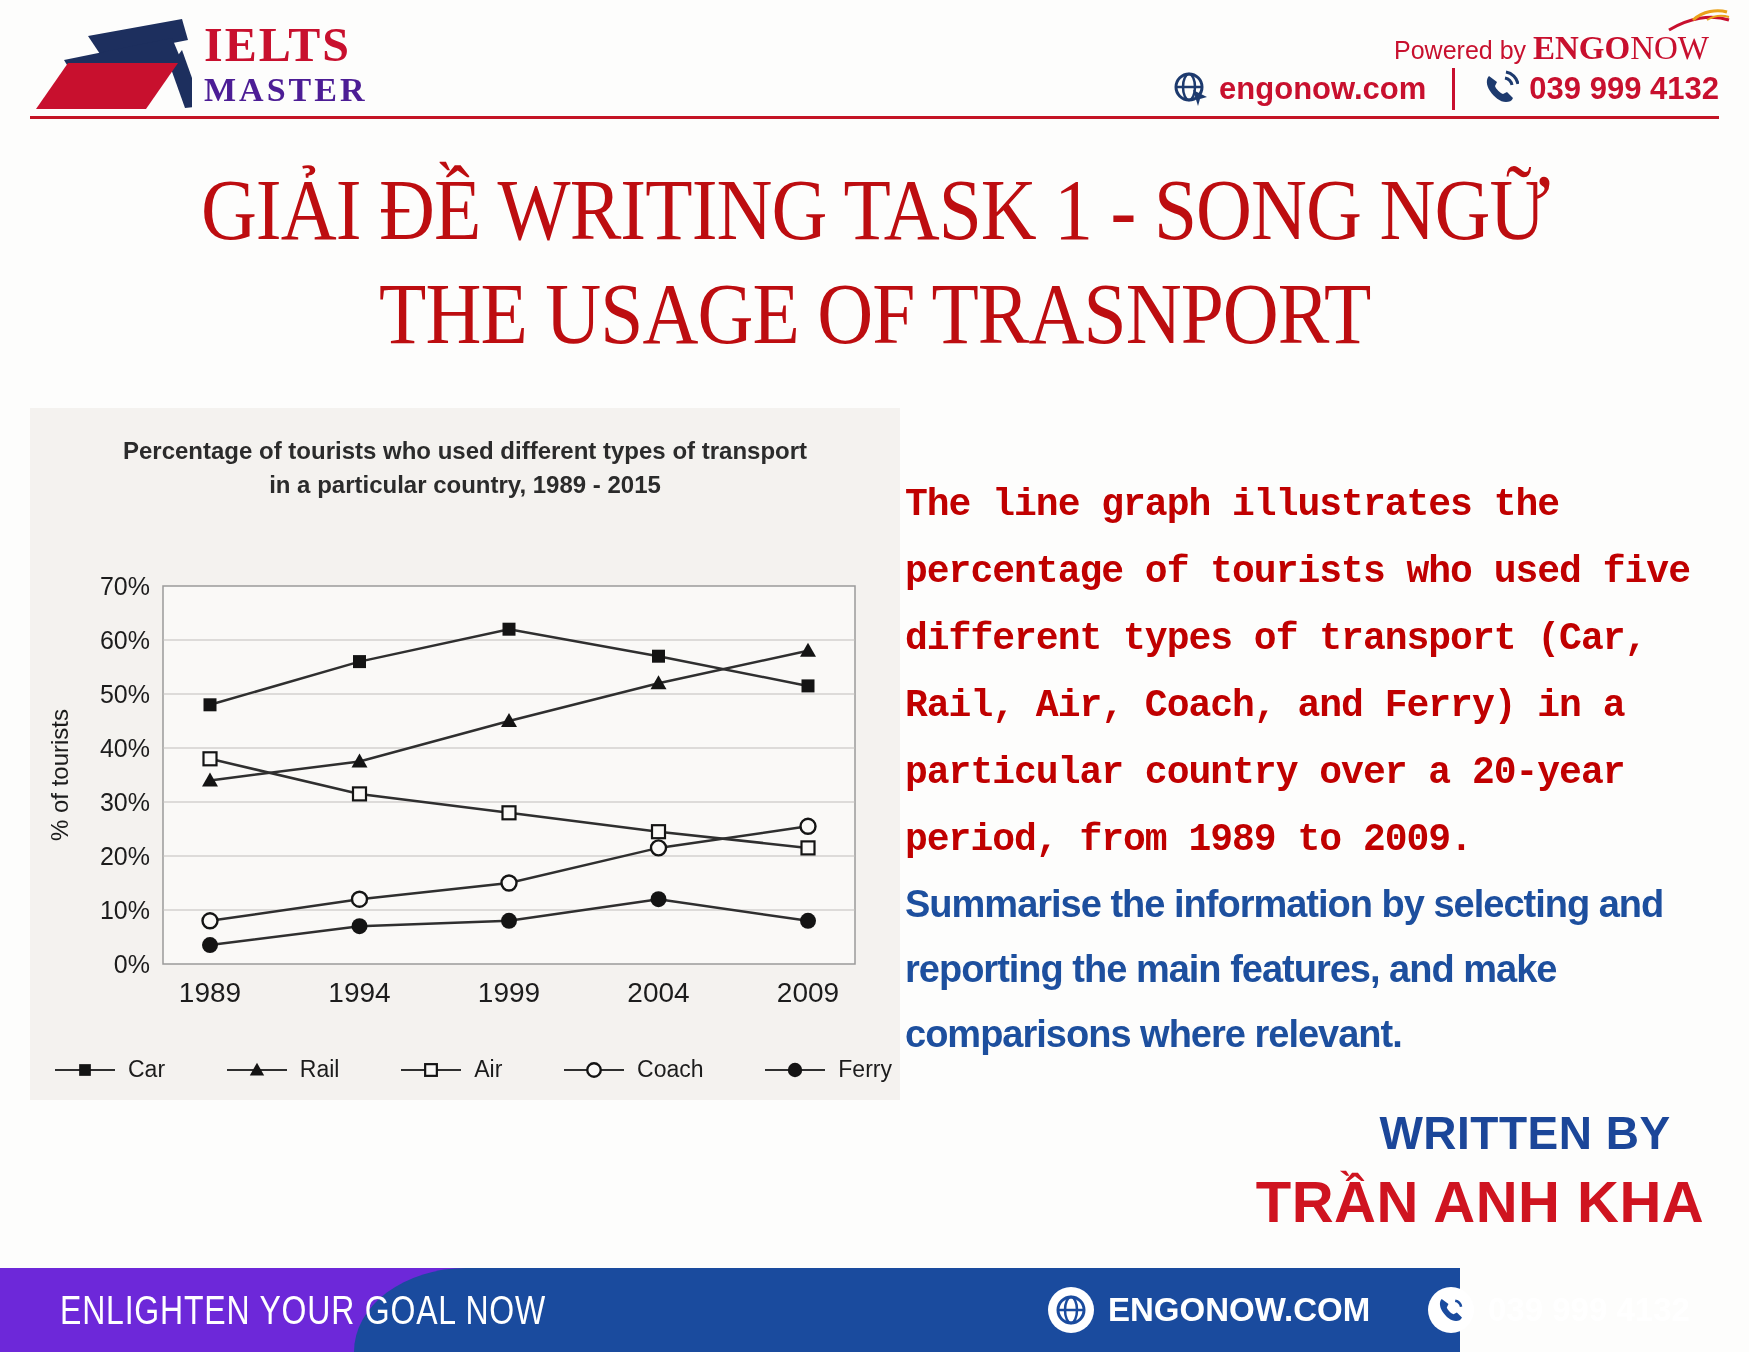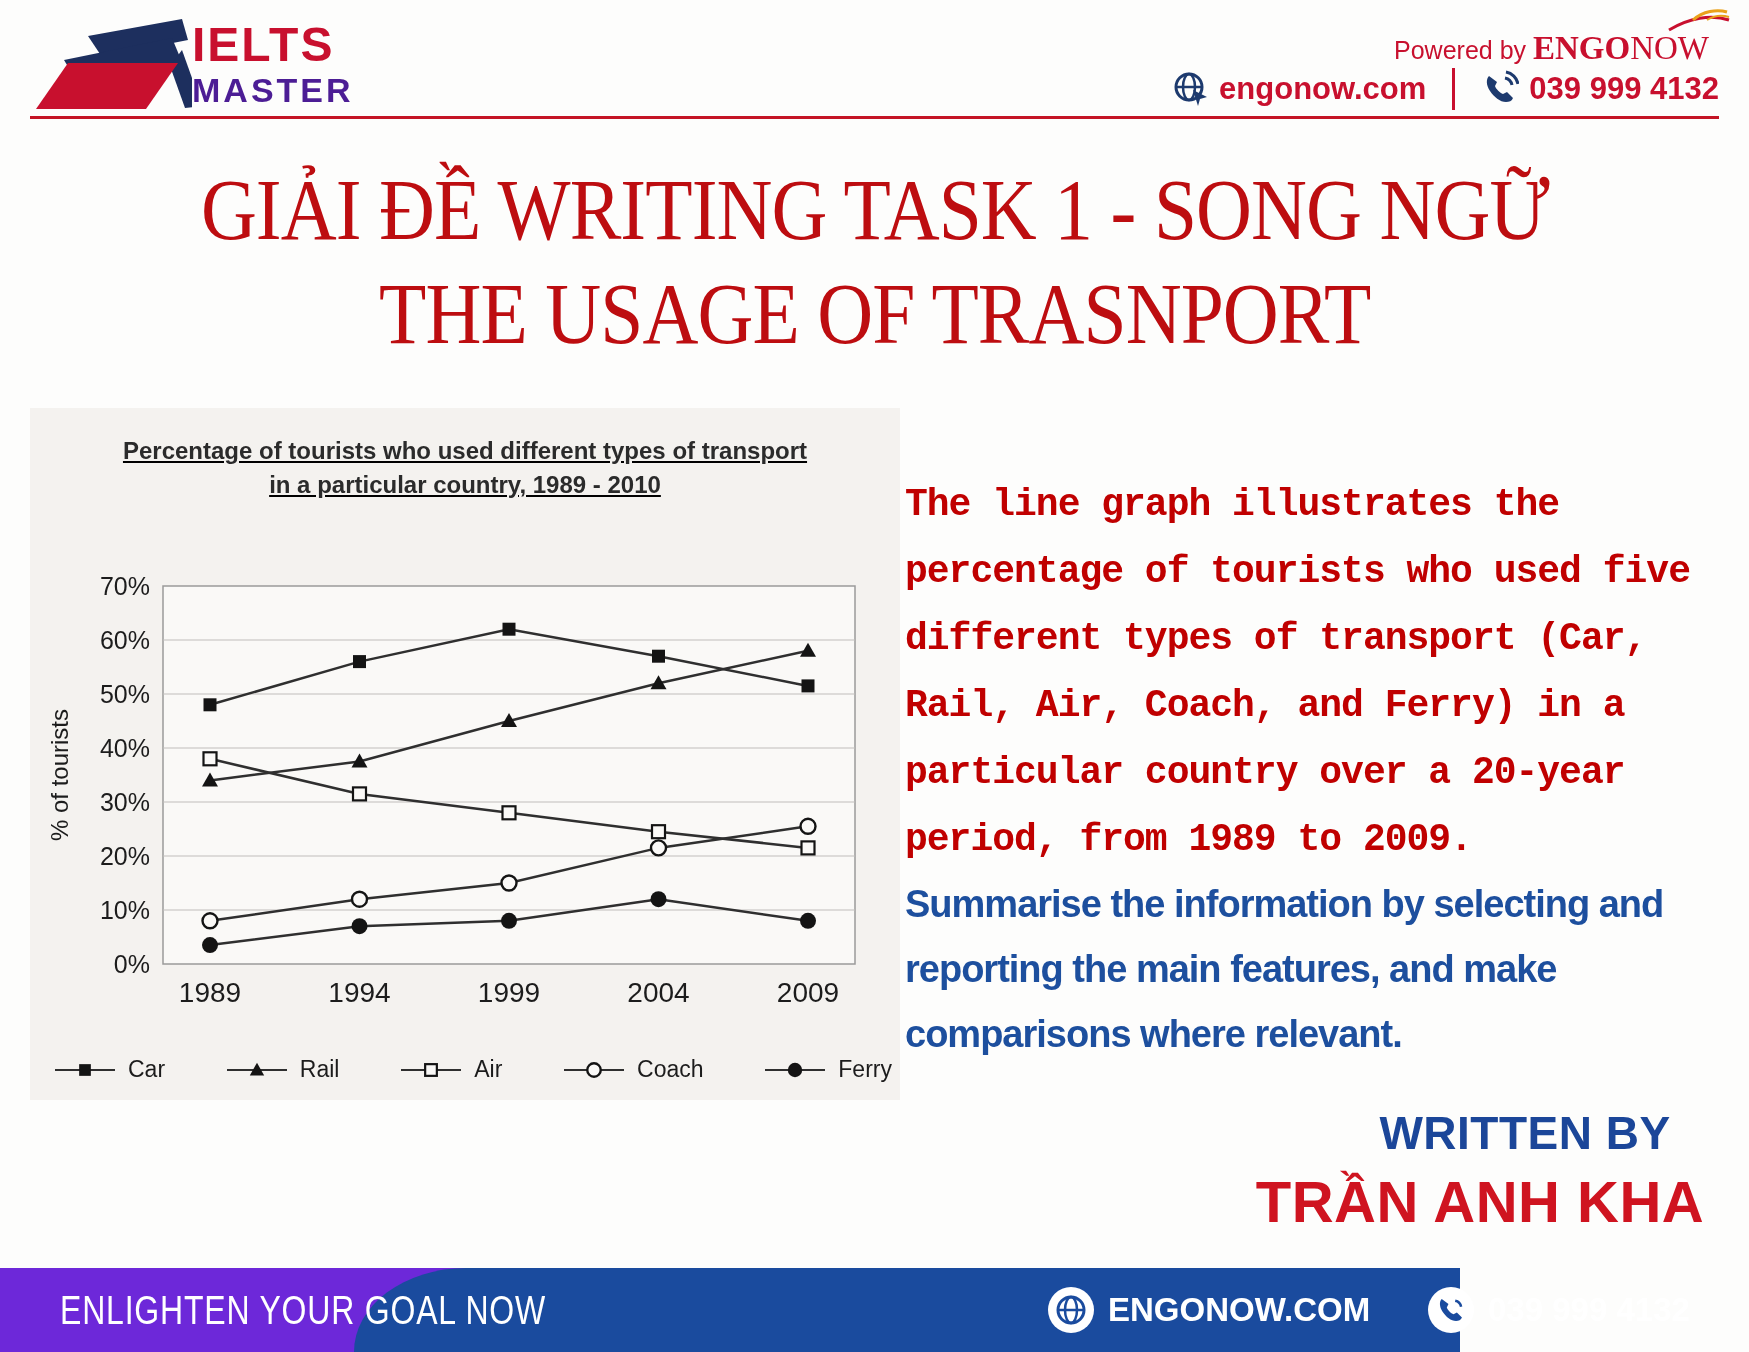--- a/index.html
+++ b/index.html
@@ -7,7 +7,7 @@
         font-family:"Liberation Sans","DejaVu Sans",sans-serif;}
 
   
-  .logo-wrap{position:absolute;left:32px;top:16px;display:flex;align-items:center;gap:0;}
+  .logo-wrap{position:absolute;left:32px;top:16px;display:flex;align-items:center;gap:12px;font-family:Liberation Serif, serif;}
   .logo-text{display:flex;flex-direction:column;line-height:1;}
   .logo-ielts{font-size:48px;font-weight:bold;color:#c8102e;letter-spacing:2px;}
   .logo-master{font-size:34px;font-weight:bold;color:#4c1d95;letter-spacing:3px;margin-top:4px;}

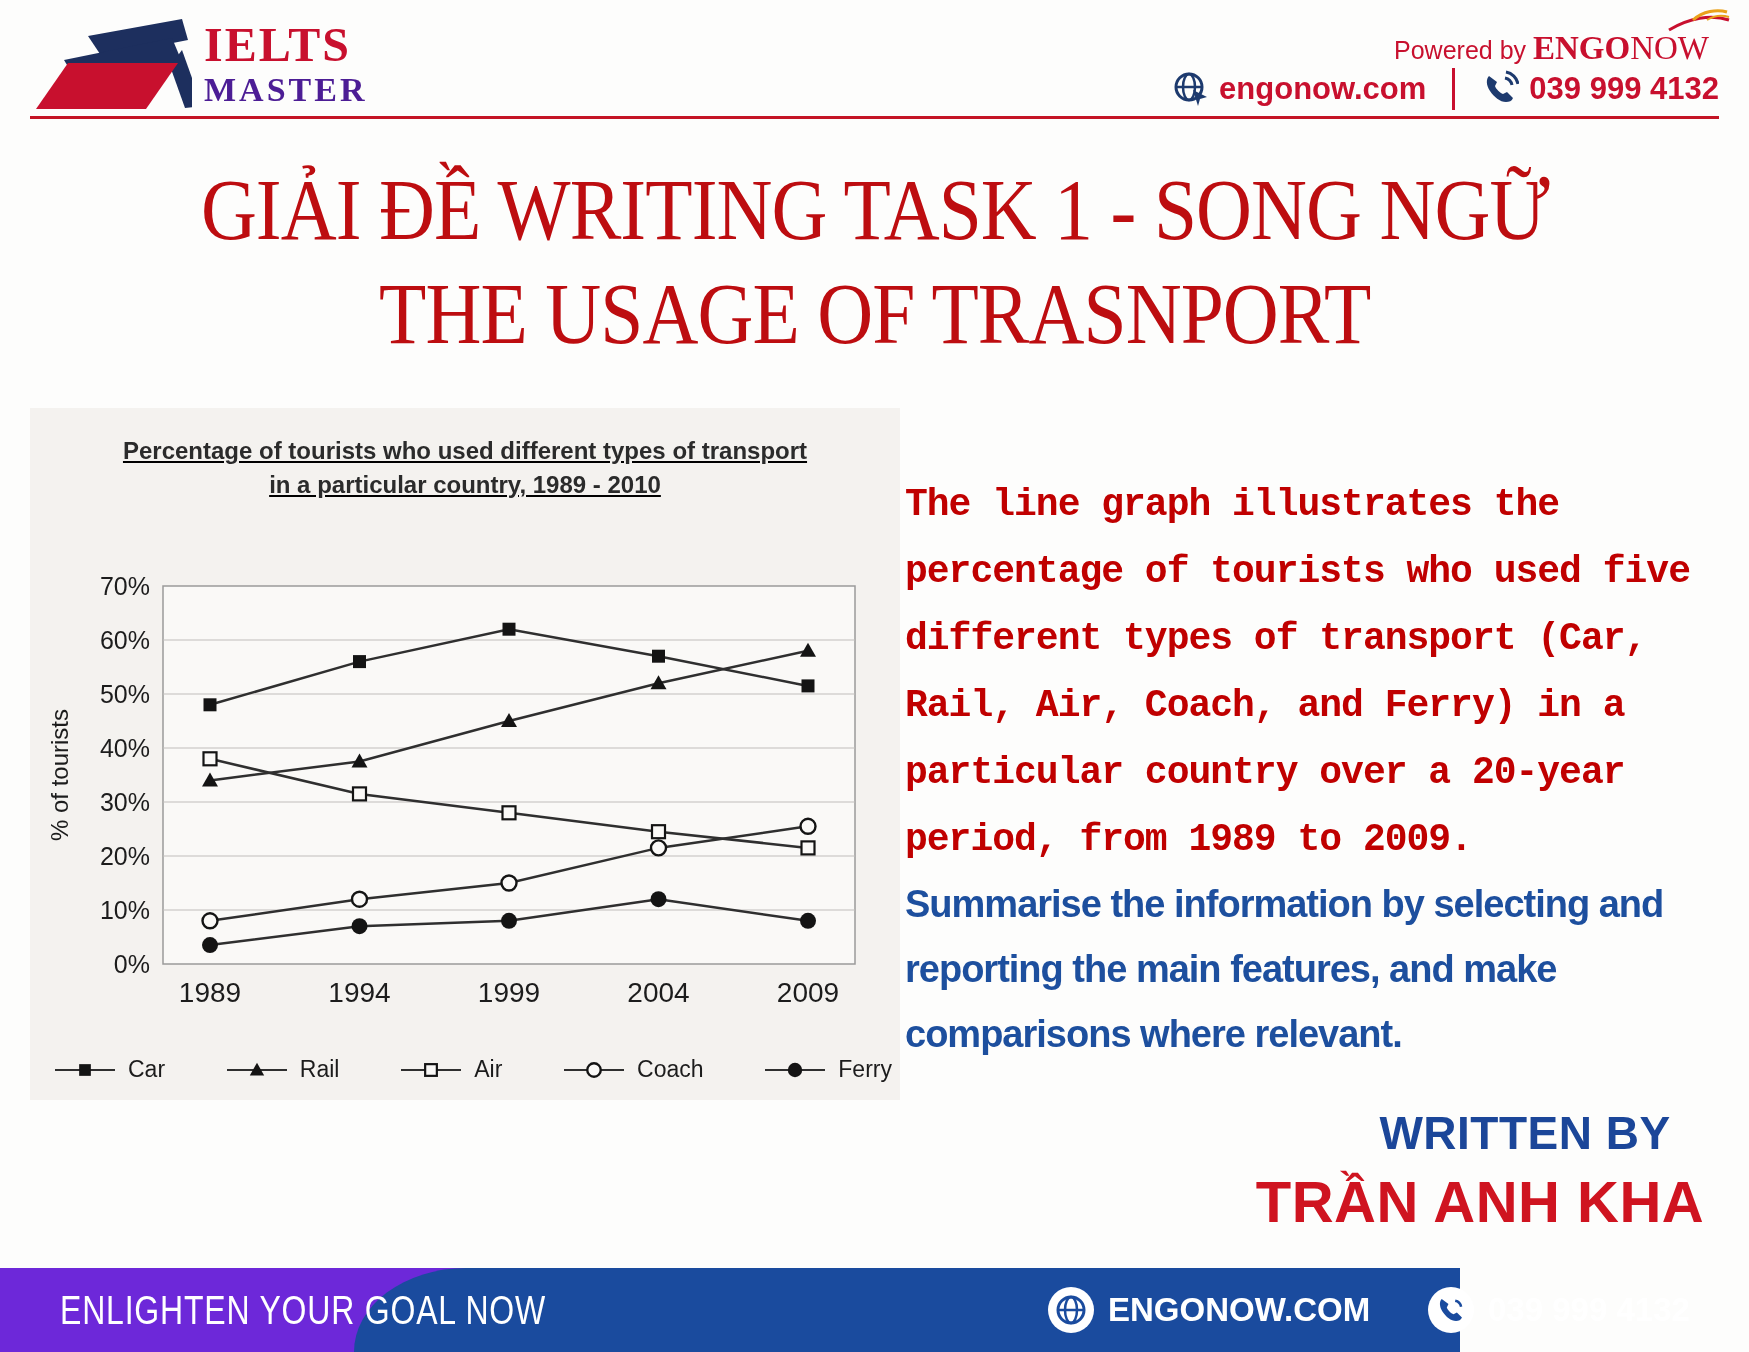--- a/index.html
+++ b/index.html
@@ -30,7 +30,7 @@
   .main-title .tline span{display:inline-block;transform:scaleX(0.9);transform-origin:center;letter-spacing:-1px;}
 
   
-  .chart-panel{position:absolute;left:30px;top:408px;width:870px;height:692px;background:#f4f2ef;text-decoration:underline;}
+  .chart-panel{position:absolute;left:30px;top:408px;width:870px;height:692px;background:#f4f2ef;}
   .chart-title{padding-top:26px;text-align:center;font-weight:bold;font-size:24px;line-height:34px;color:#2b2b2b;}
   #chart-svg{position:absolute;left:0;top:100px;}
   .legend{position:absolute;left:24px;top:648px;width:838px;display:flex;justify-content:space-between;align-items:flex-start;}

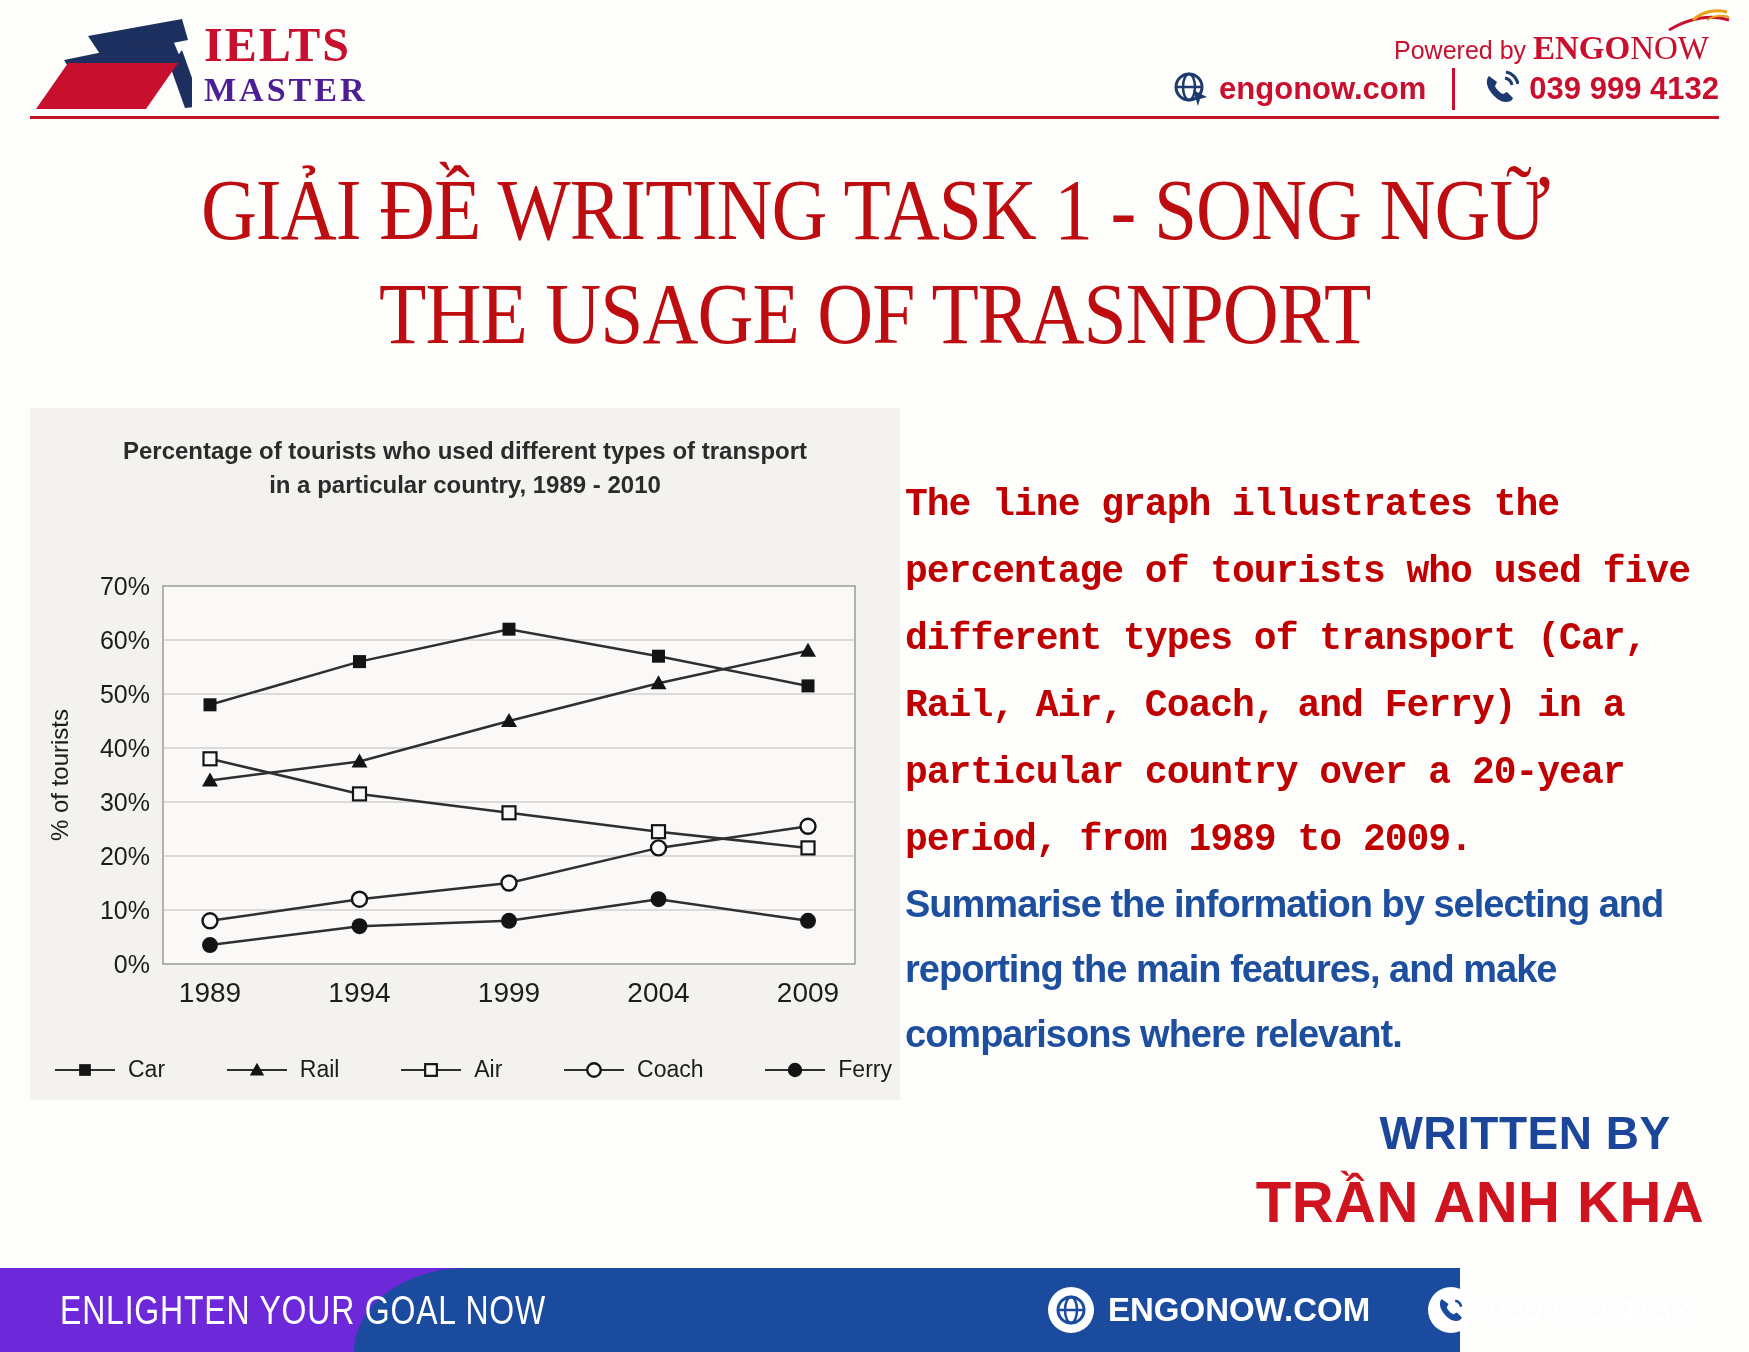--- a/index.html
+++ b/index.html
@@ -120,7 +120,7 @@
   <div class="chart-panel">
     <div class="chart-title">
       <div>Percentage of tourists who used different types of transport</div>
-      <div>in a particular country, 1989 - 2010</div>
+      <div>in a particular country, 1989 - 2015</div>
     </div>
     <svg id="chart-svg" width="870" height="530" viewBox="0 0 870 530">
         <rect x="133" y="78" width="692" height="378" fill="#faf9f7" stroke="#9a9a9a" stroke-width="1.5"></rect>

